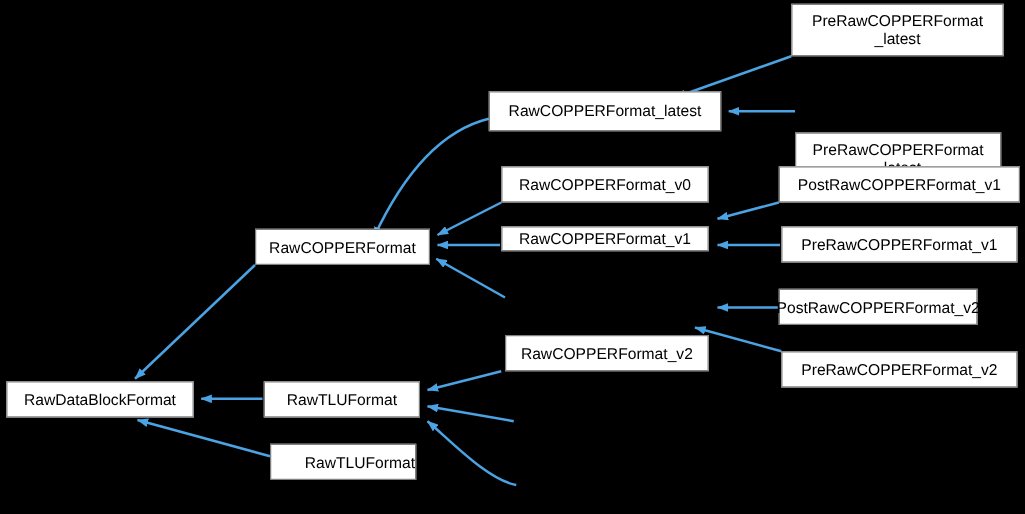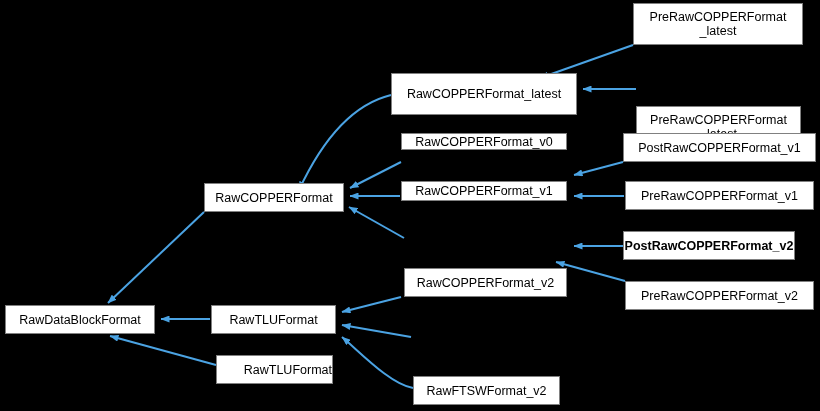--- a/index.html
+++ b/index.html
@@ -92,7 +92,7 @@
     <span>RawTLUFormat</span>
   </div>
 
-  <div class="node" style="left:391px; top:73px; width:186px; height:42px;">
+  <div class="node" style="left:391px; top:73px; width:186px; height:32px;">
     <span>RawCOPPERFormat_latest</span>
   </div>
 

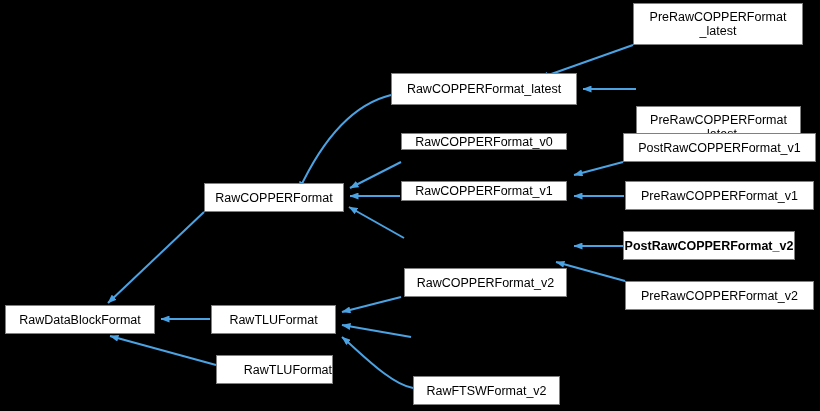--- a/index.html
+++ b/index.html
@@ -96,7 +96,7 @@
     <span>RawCOPPERFormat_latest</span>
   </div>
 
-  <div class="node" style="left:401px; top:133px; width:166px; height:17px;">
+  <div class="node" style="left:401px; top:133px; width:166px; height:29px;">
     <span>RawCOPPERFormat_v0</span>
   </div>
 

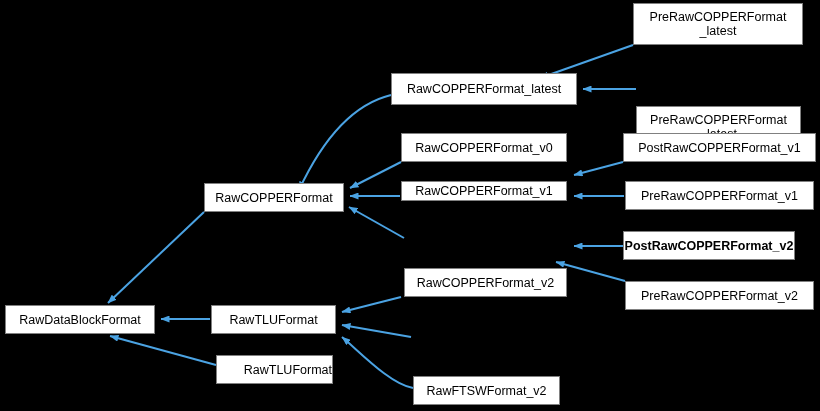--- a/index.html
+++ b/index.html
@@ -132,7 +132,7 @@
     <span>PreRawCOPPERFormat_v1</span>
   </div>
 
-  <div class="node" style="left:623px; top:231px; width:172px; height:29px;font-weight:bold;">
+  <div class="node" style="left:623px; top:231px; width:159px; height:29px;">
     <span>PostRawCOPPERFormat_v2</span>
   </div>
 

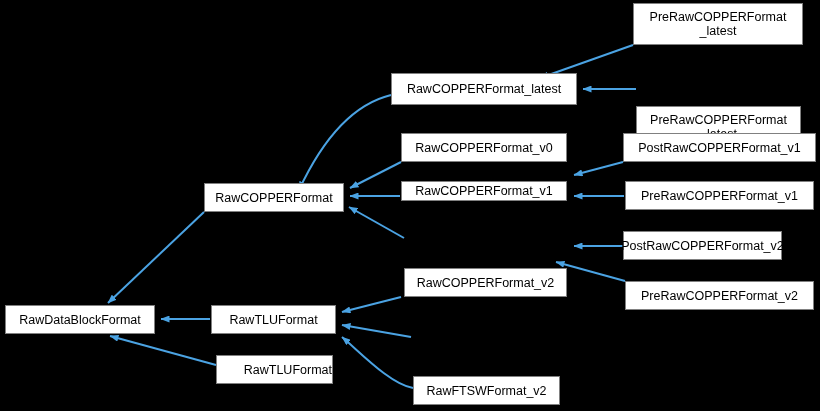--- a/index.html
+++ b/index.html
@@ -110,9 +110,6 @@
 
 
 
-  <div class="node" style="left:413px; top:376px; width:147px; height:29px;">
-    <span>RawFTSWFormat_v2</span>
-  </div>
 
   <div class="node" style="left:633px; top:3px; width:170px; height:42px;">
     <span>PreRawCOPPERFormat

